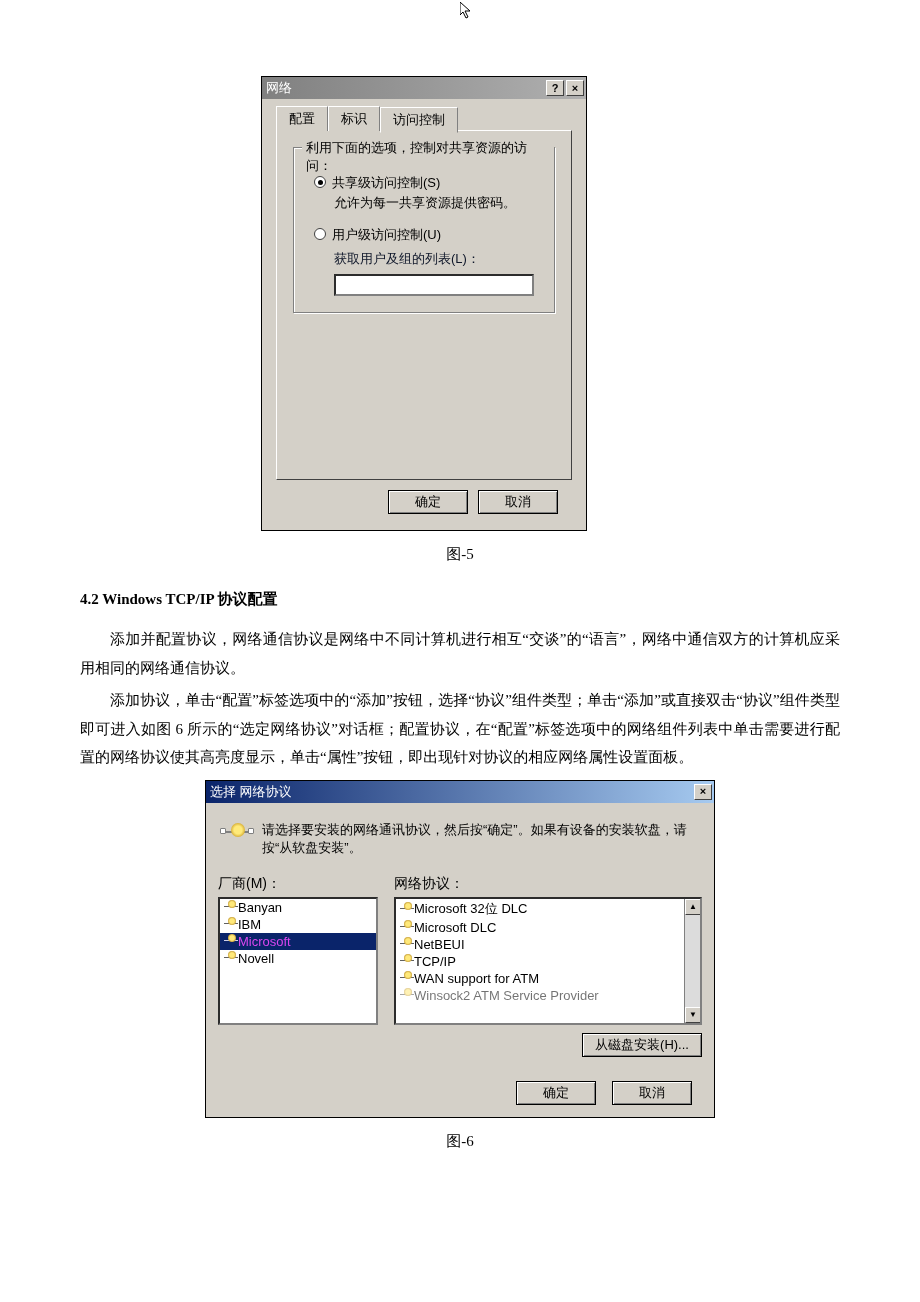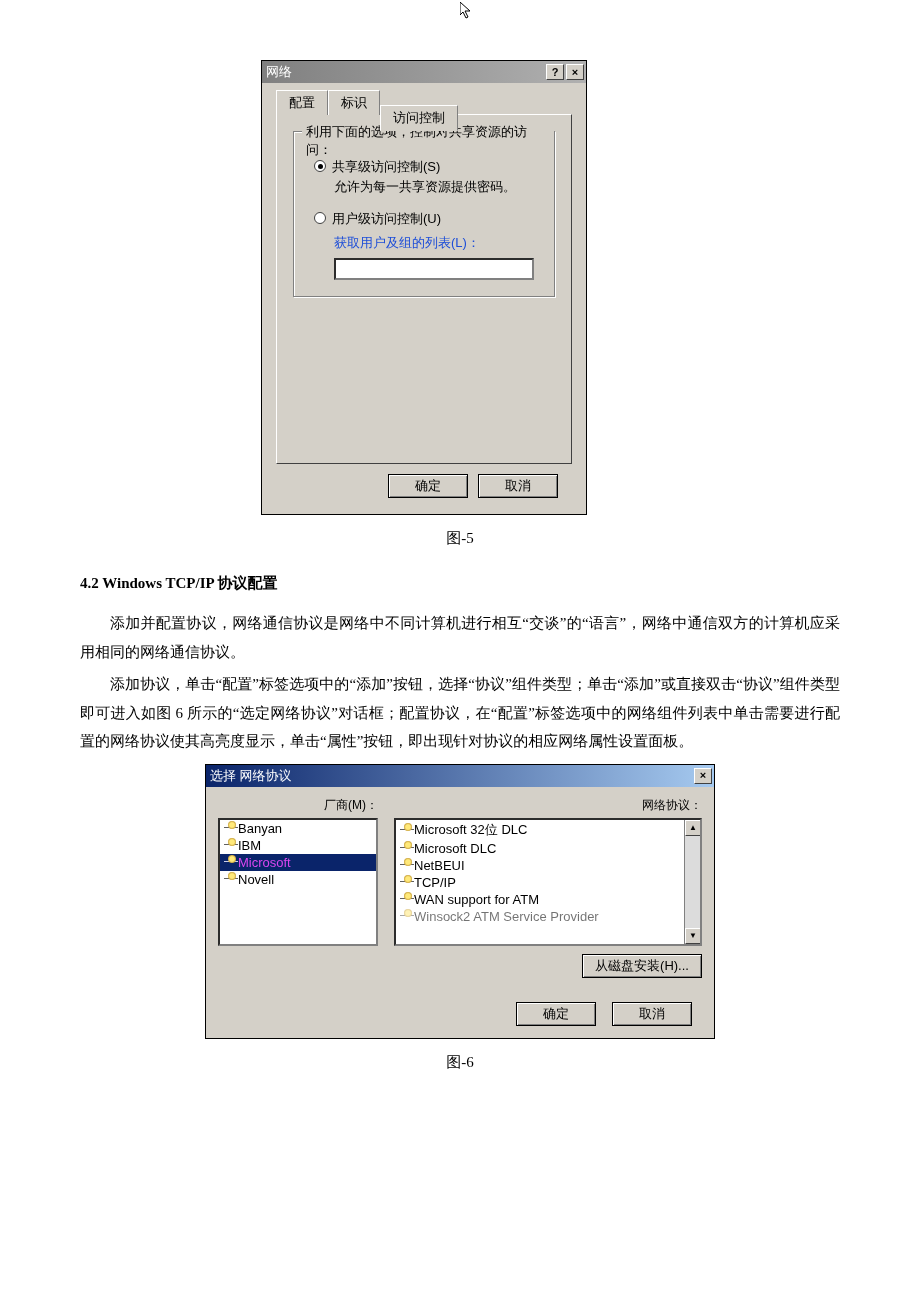--- a/index.html
+++ b/index.html
@@ -169,7 +169,7 @@
   }
   .cursor-arrow svg { position:absolute; left:0; top:0; }
 
-  .dlg1-outer { width: 342px; margin: 0 0 0 165px; padding-left: 16px; }
+  .dlg1-outer { width: 342px; margin: 16px 0 0 165px; padding-left: 16px; }
 </style>
 </head>
 <body>

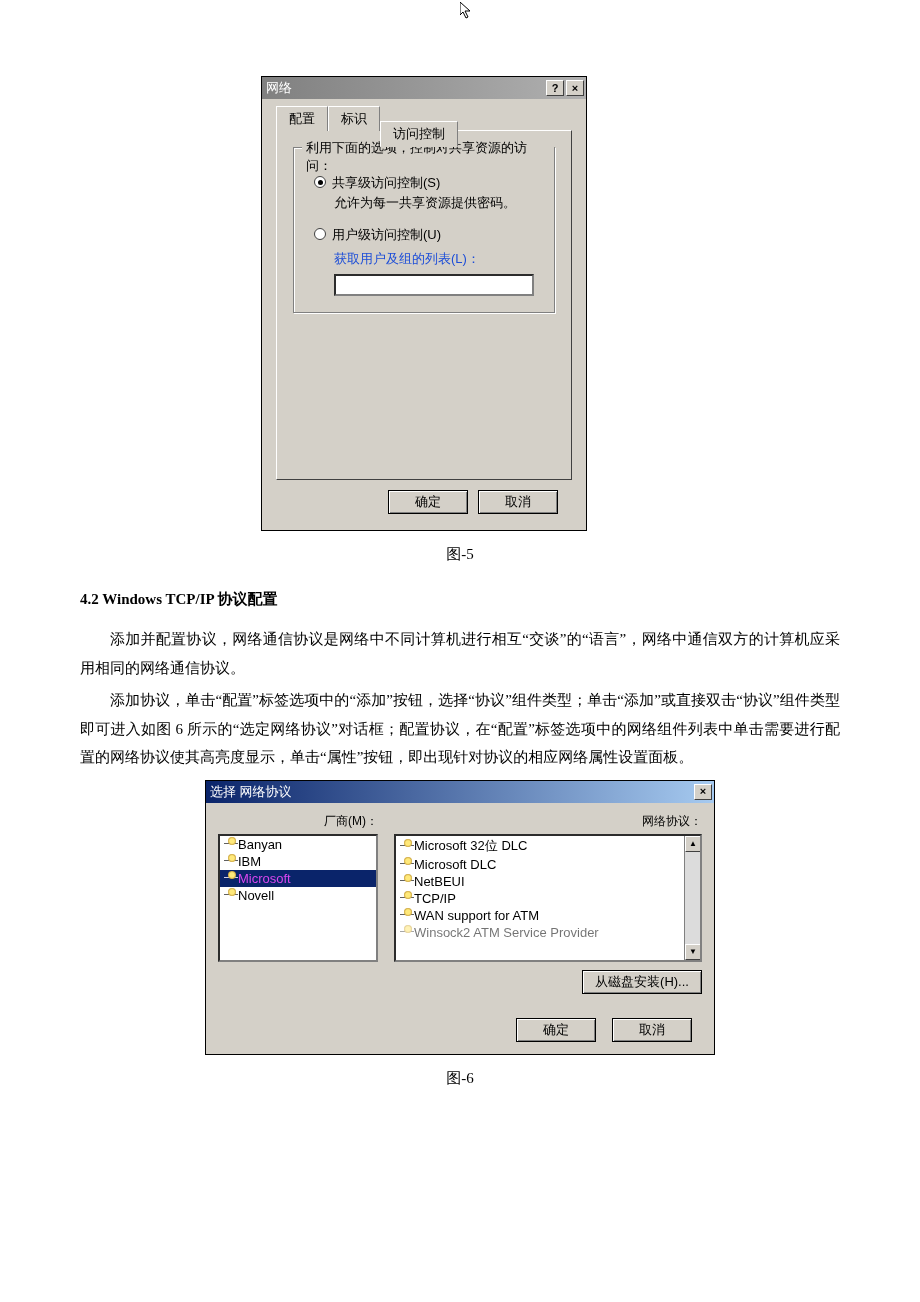--- a/index.html
+++ b/index.html
@@ -59,7 +59,7 @@
   }
   .tab.active {
     border-bottom: 1px solid #d4d0c8;
-    position: relative; top: 16px;
+    position: relative; top: 2px;
   }
   .tabpanel {
     border: 1px solid #808080;

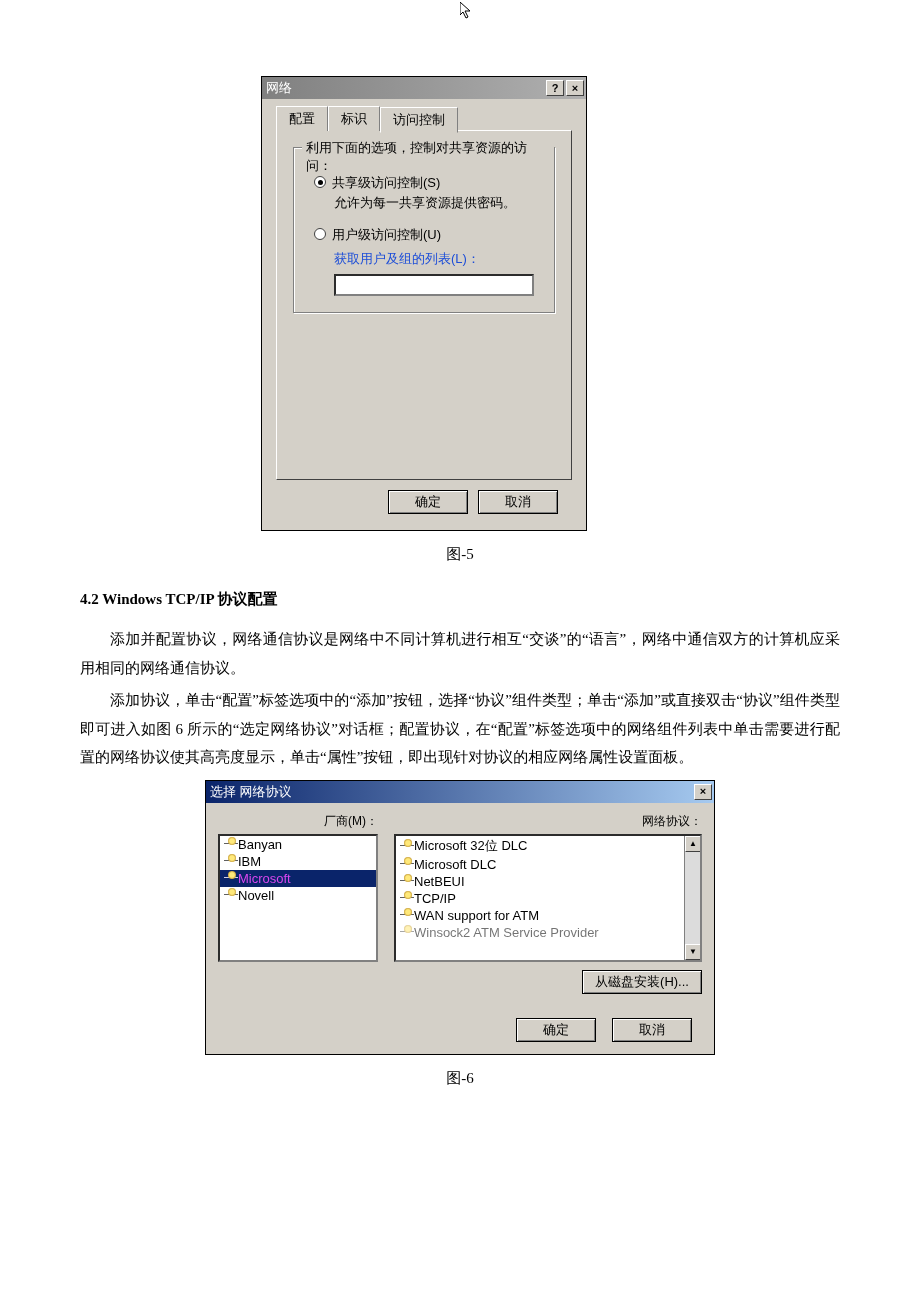--- a/index.html
+++ b/index.html
@@ -89,7 +89,7 @@
   }
   .radio-dot.sel::after{content:"";width:5px;height:5px;background:#000;border-radius:50%;}
   .radio-desc { margin: 0 0 14px 24px; font-size:13px; }
-  .disabled { color:#1d4ed8; }
+  .disabled { color:#0f172a; }
   .textbox {
     width: 200px; height:22px; background:#fff;
     border:2px inset #808080;

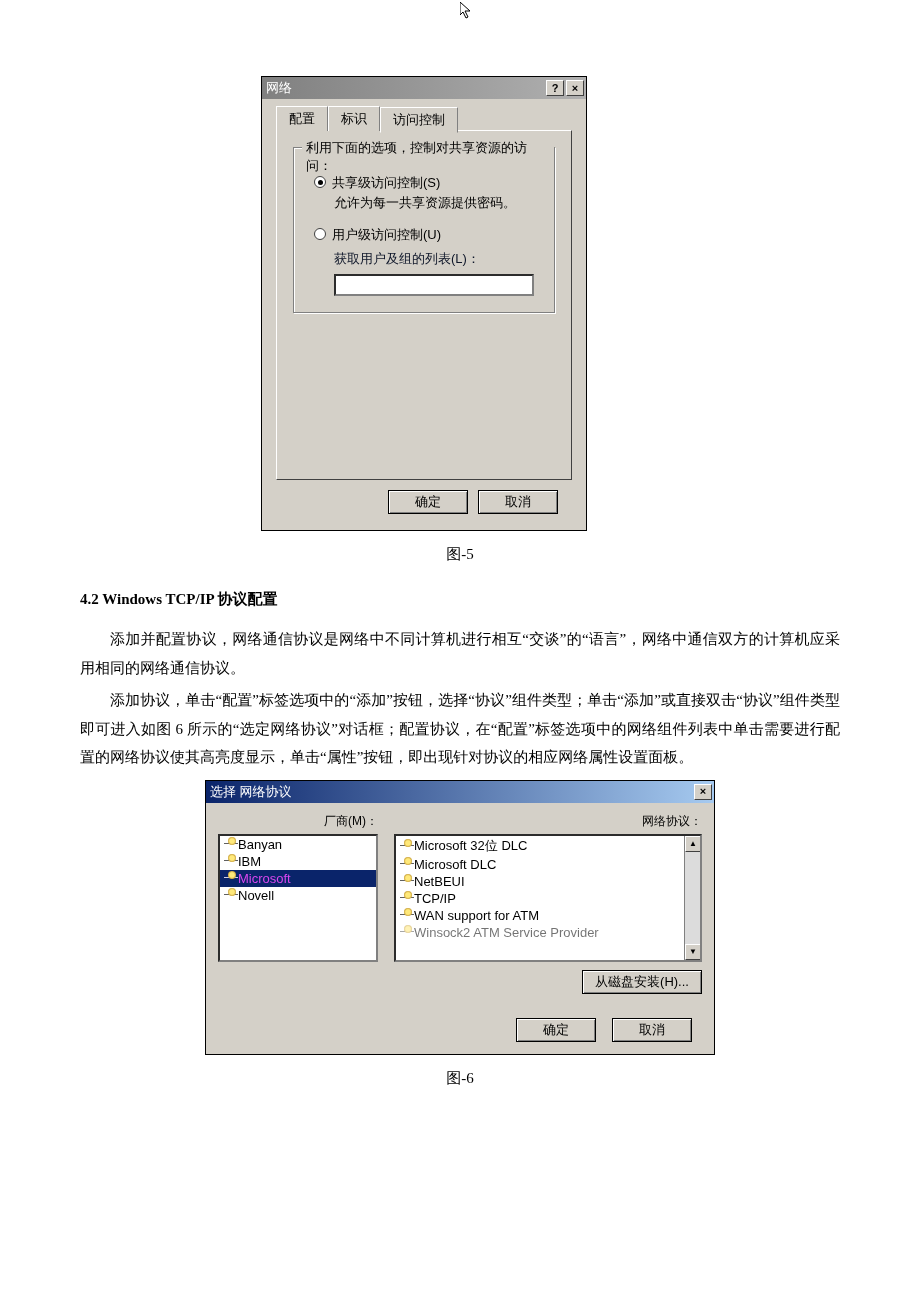--- a/index.html
+++ b/index.html
@@ -241,6 +241,14 @@
       </div>
     </div>
     <div class="dlg-body">
+      <div class="d2-top">
+        <div class="neticon">
+          <span class="node n1"></span>
+            <span class="node n2"></span>
+            <span class="handshake"></span>
+        </div>
+        <div style="font-size:13px;line-height:1.4;">请选择要安装的网络通讯协议，然后按“确定”。如果有设备的安装软盘，请按“从软盘安装”。</div>
+      </div>
 
       <div class="d2-cols">
         <div style="flex:0 0 auto;">

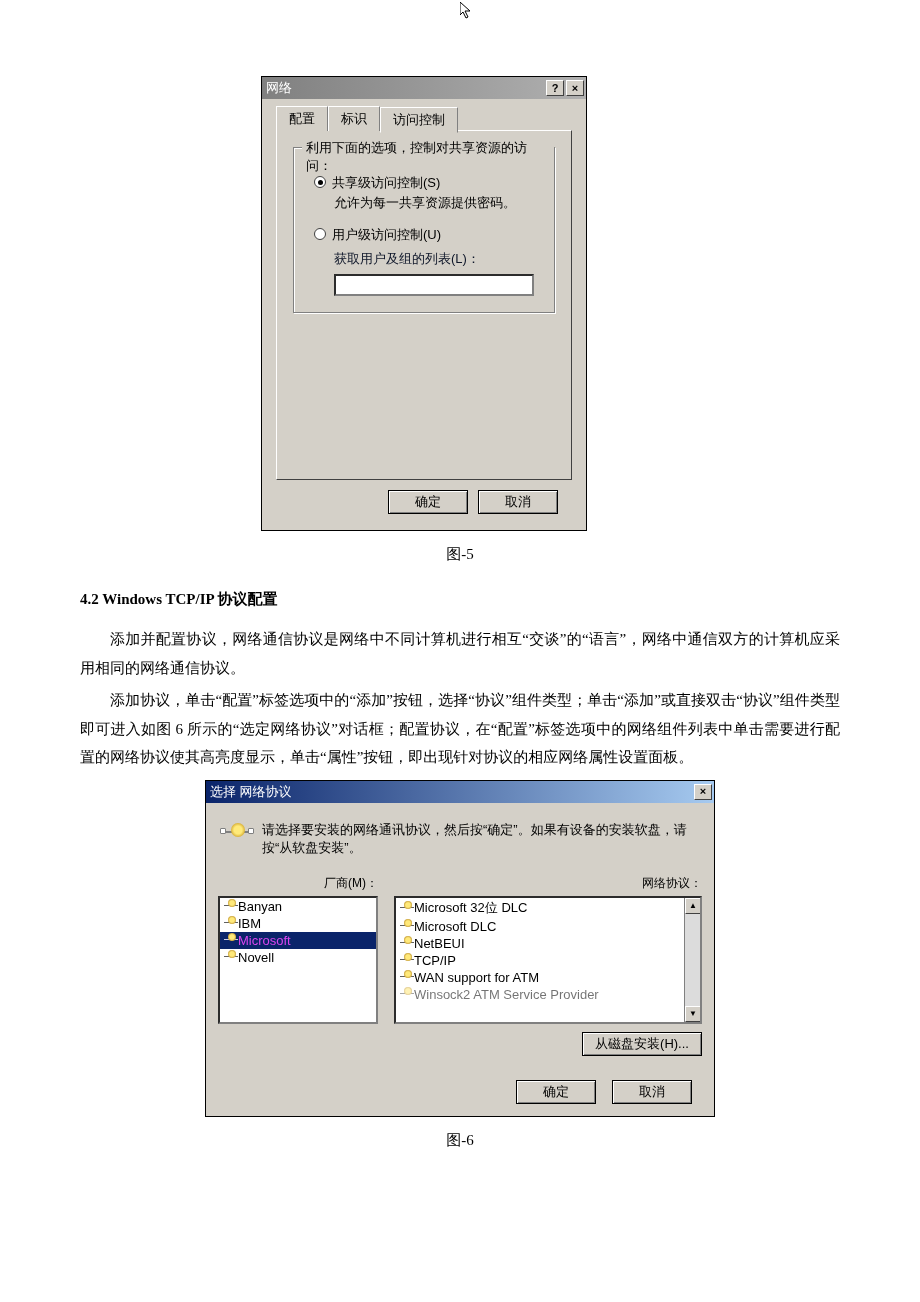--- a/index.html
+++ b/index.html
@@ -127,7 +127,7 @@
     background: radial-gradient(circle,#ffea7a 40%,#d9b23a 70%);
   }
   .d2-cols { display:flex; gap:16px; }
-  .colhdr { font-size:12px; margin-bottom:4px;text-align:right; }
+  .colhdr { font-size:14px; margin-bottom:4px; }
   .listbox {
     background:#fff; border:2px inset #808080;
     height: 128px; overflow:hidden; position:relative;

